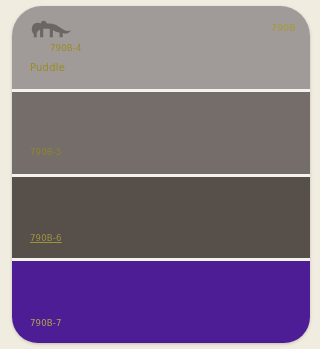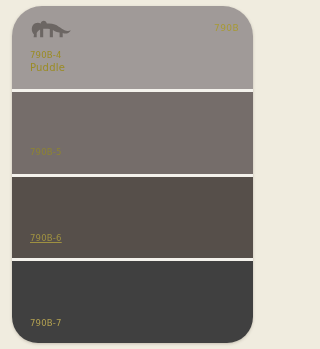--- a/index.html
+++ b/index.html
@@ -18,7 +18,7 @@
     position: absolute;
     left: 12px;
     top: 6px;
-    width: 241px;
+    width: 298px;
     height: 337px;
     border-radius: 30px 30px 26px 26px;
     overflow: hidden;

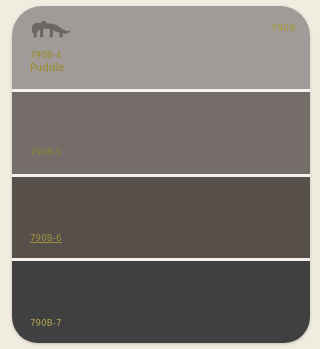--- a/index.html
+++ b/index.html
@@ -108,7 +108,7 @@
       <span class="family-code" style="color: rgb(168, 154, 52);">790B</span>
     </div>
     <div class="labels">
-      <div class="code" style="color: rgb(155, 140, 37);">790B-4</div>
+      <div class="code" style="color: rgb(155, 140, 37); margin-left: 20px;">790B-4</div>
       <div class="name" style="color: rgb(155, 140, 37);">Puddle</div>
     </div>
   </div>

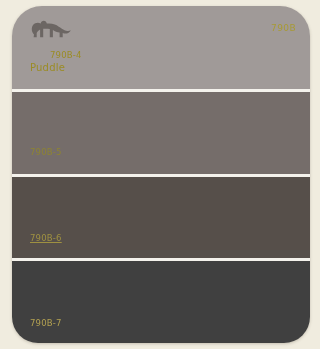--- a/index.html
+++ b/index.html
@@ -59,7 +59,7 @@
   .name {
     font-size: 10px;
     font-weight: normal;
-    margin-top: 1px;
+    margin-top: 8px;
   }
 
   

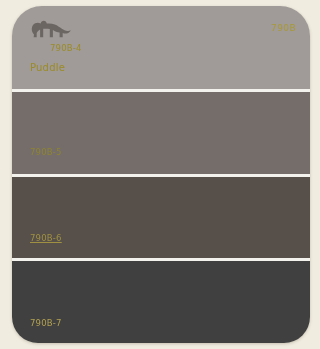--- a/index.html
+++ b/index.html
@@ -125,7 +125,7 @@
     </div>
   </div>
 
-  <div class="band band-4" style="background: #404040;">
+  <div class="band band-4" style="background: #4c1d95;">
     <div class="labels">
       <div class="code" style="color: rgb(178, 160, 81);">790B-7</div>
     </div>

